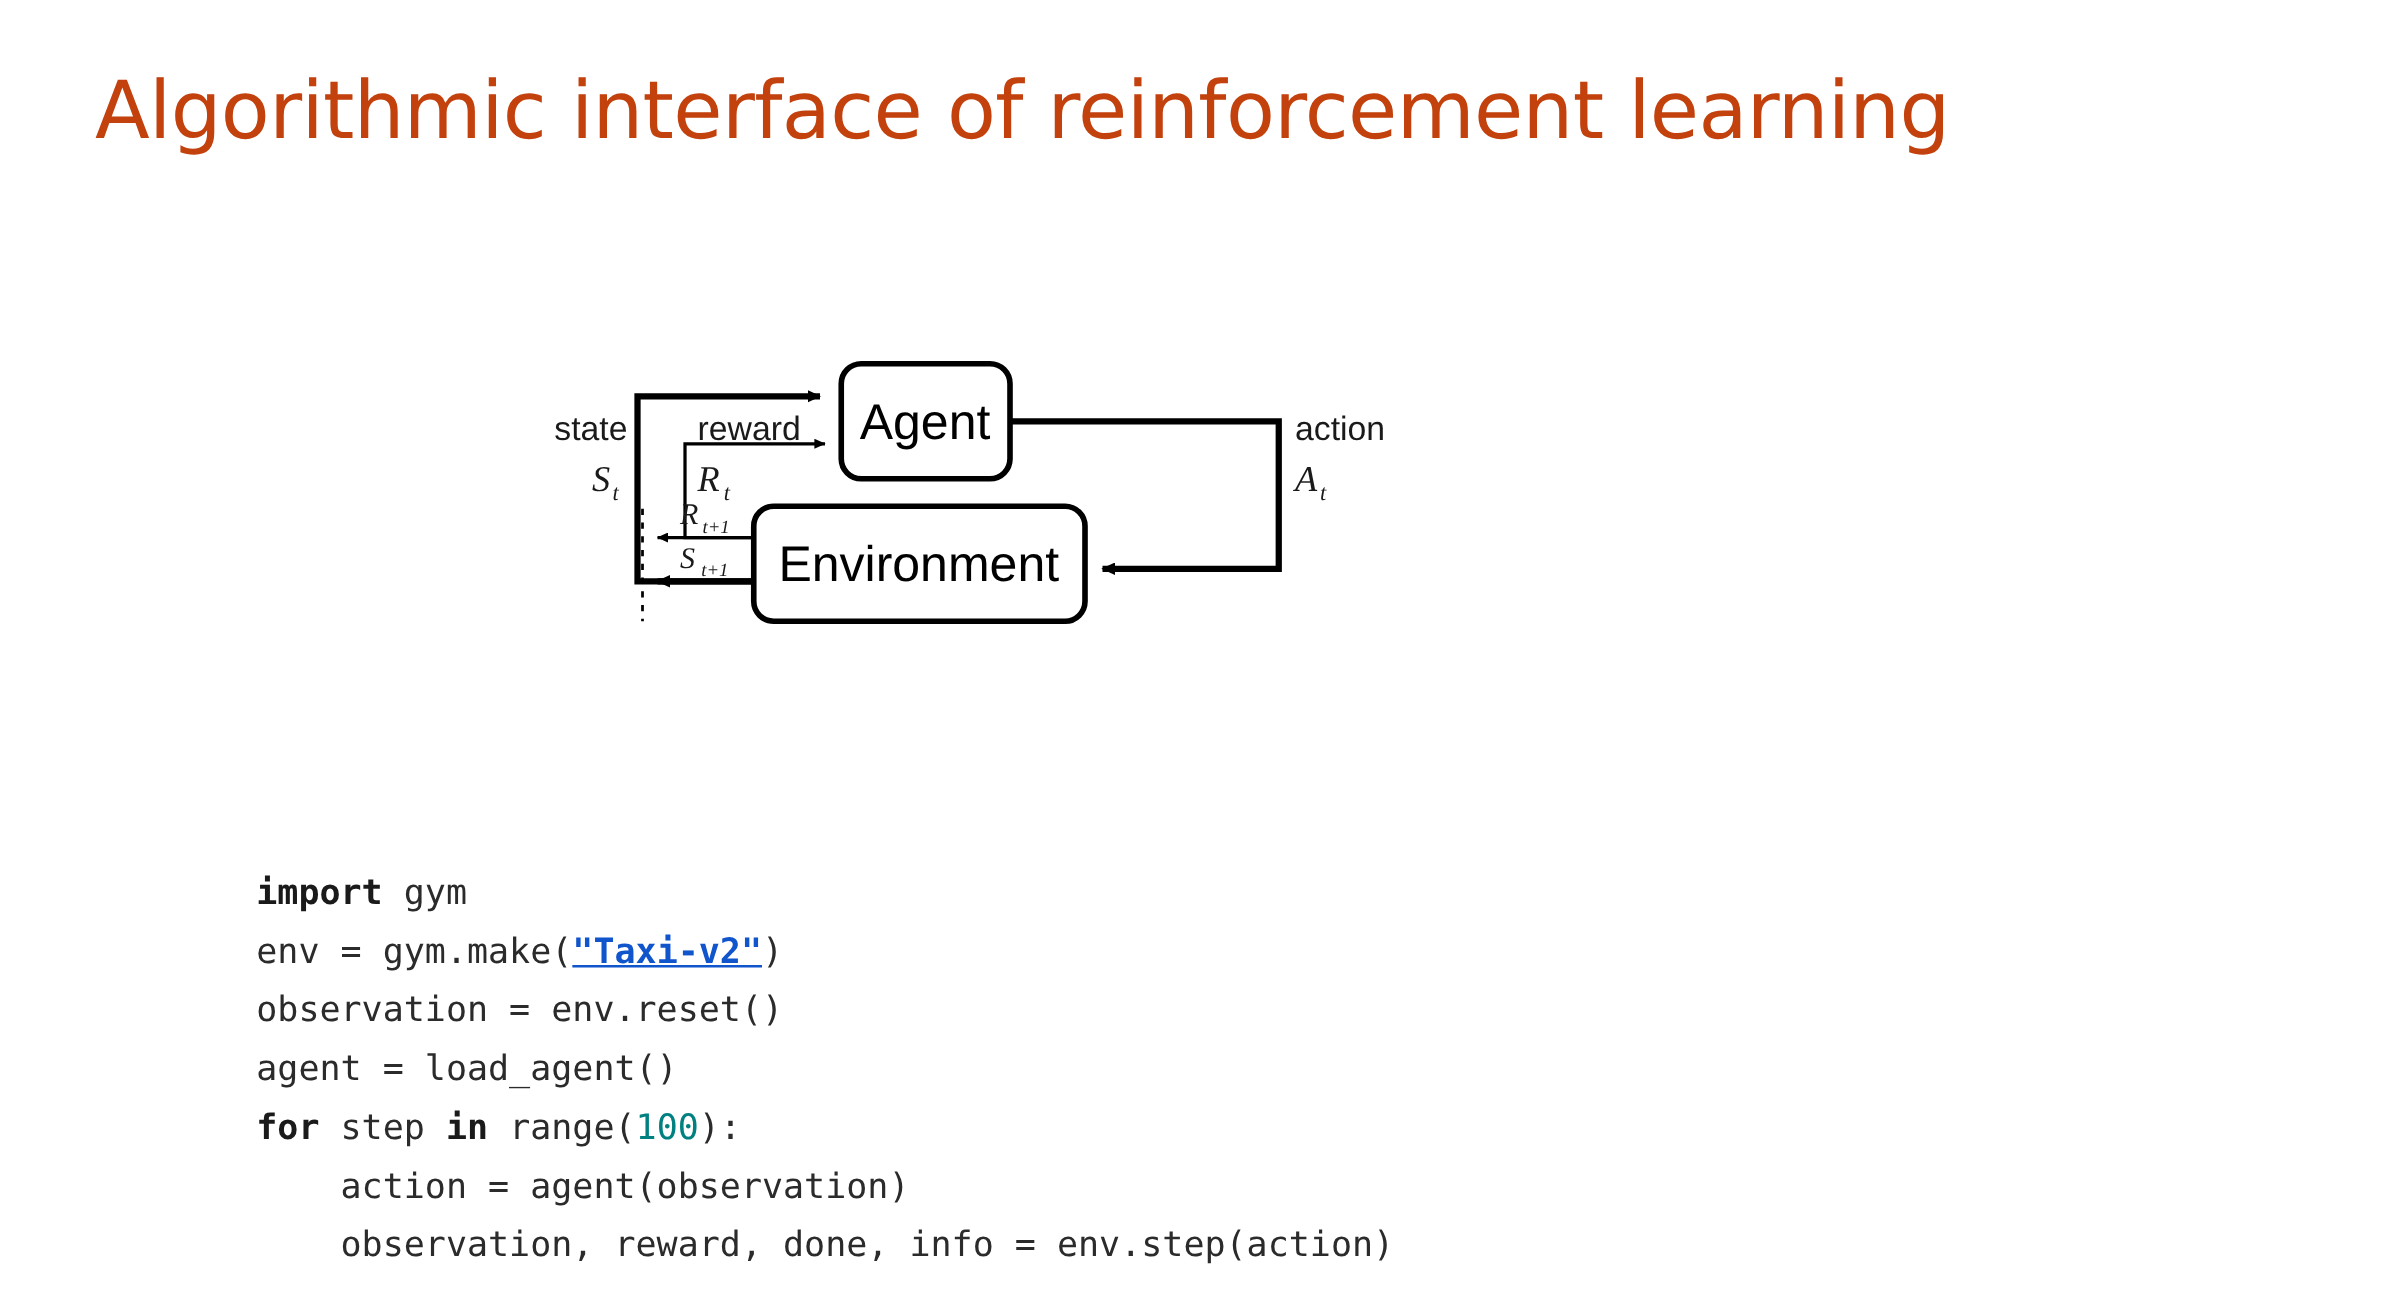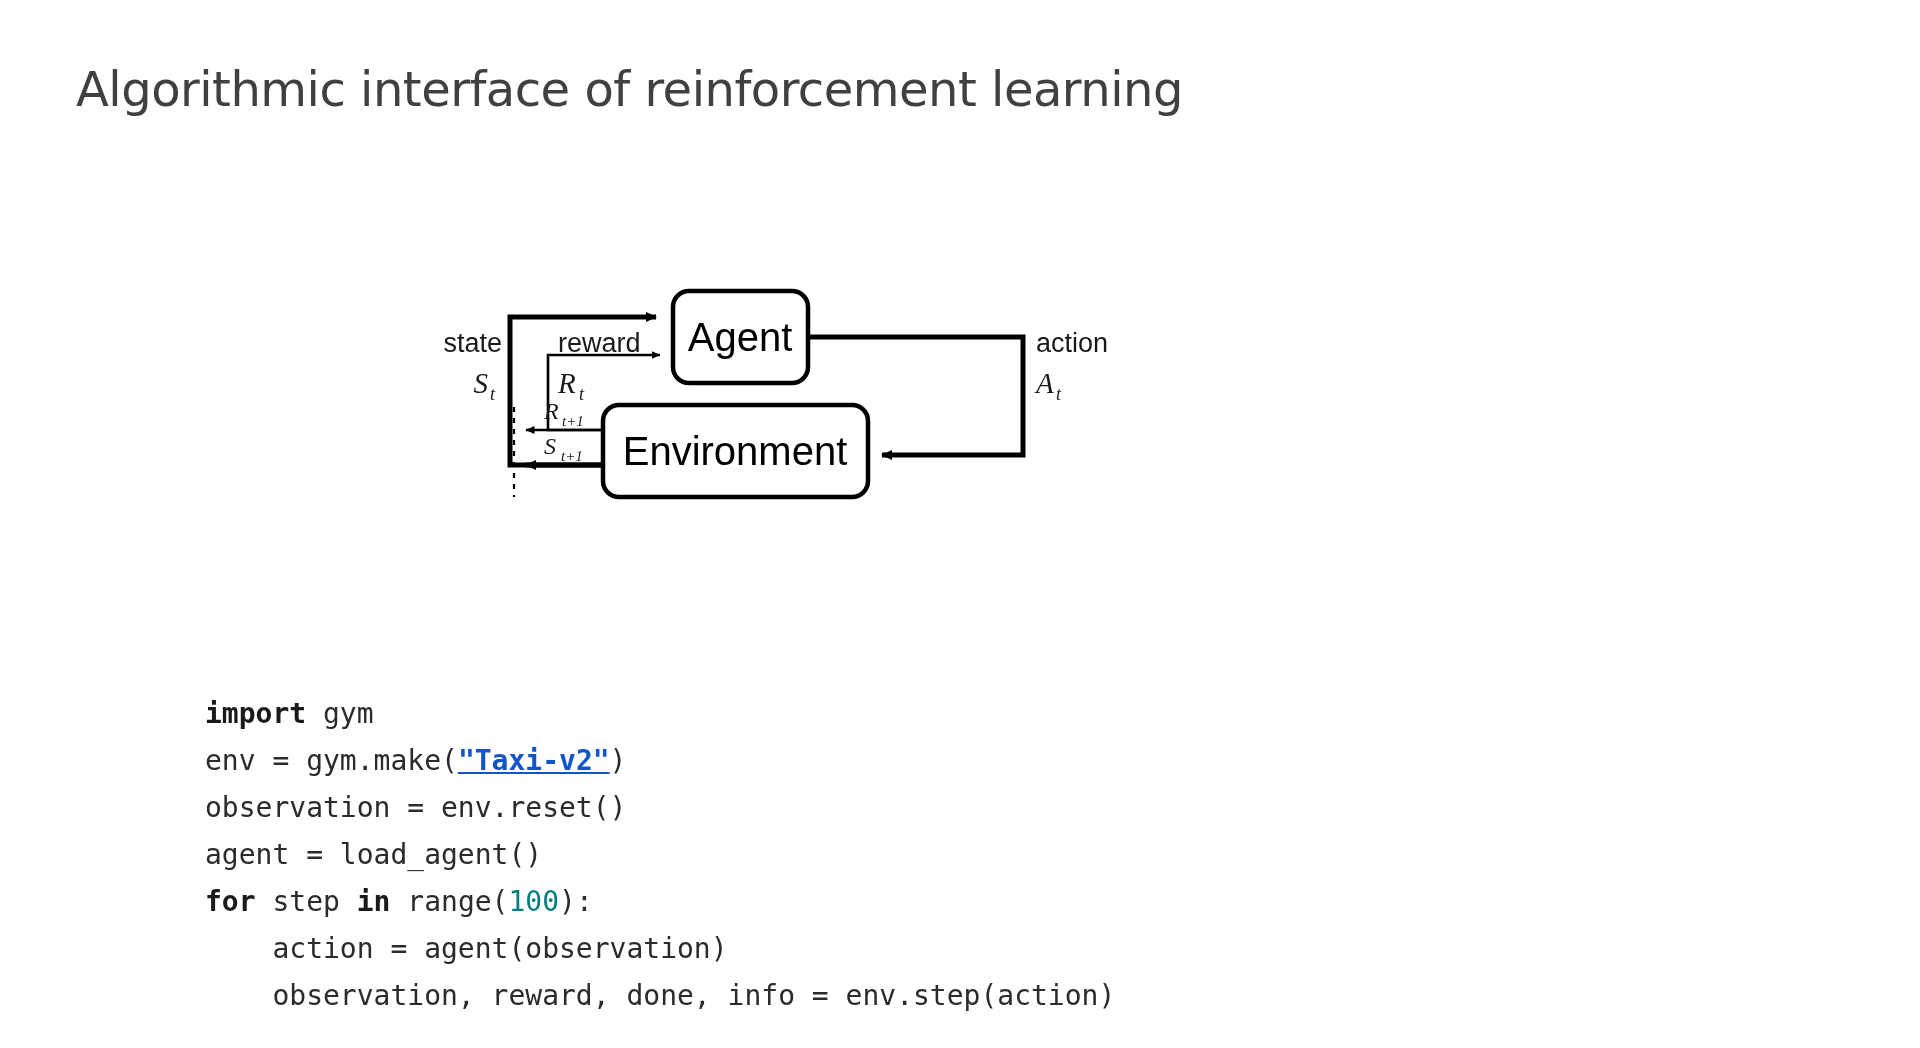--- a/index.html
+++ b/index.html
@@ -32,11 +32,11 @@
     top: 44px;
     width: 1790px;
     font-family: "DejaVu Sans", sans-serif;
-    font-size: 48px;
+    font-size: 64px;
     font-weight: 400;
     line-height: 90px;
     letter-spacing: -0.5px;
-    color: #404040;
+    color: #c2410c;
     white-space: nowrap;
   }
 

